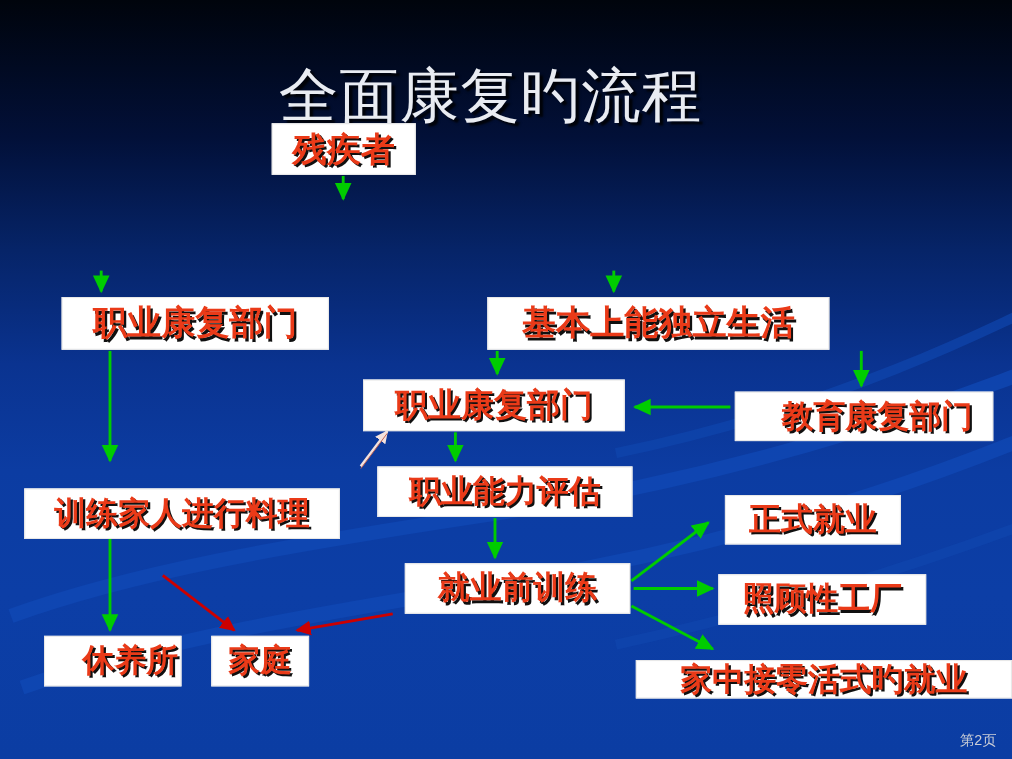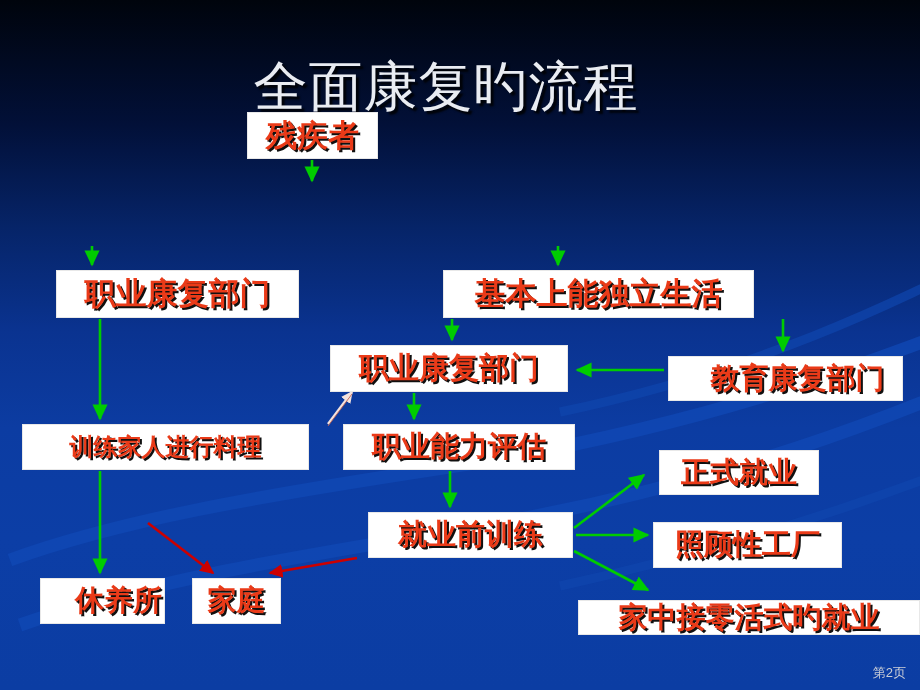--- a/index.html
+++ b/index.html
@@ -168,7 +168,7 @@
 
   <div class="node" style="left:668px; top:356px; width:235px; height:45px; font-size:29px;padding-left:24px;">教育康复部门</div>
 
-  <div class="node" style="left:22px; top:424px; width:287px; height:46px; font-size:24px;">训练家人进行料理</div>
+  <div class="node" style="left:22px; top:444px; width:287px; height:46px; font-size:29px;">训练家人进行料理</div>
 
   <div class="node" style="left:343px; top:424px; width:232px; height:46px; font-size:29px;">职业能力评估</div>
 

